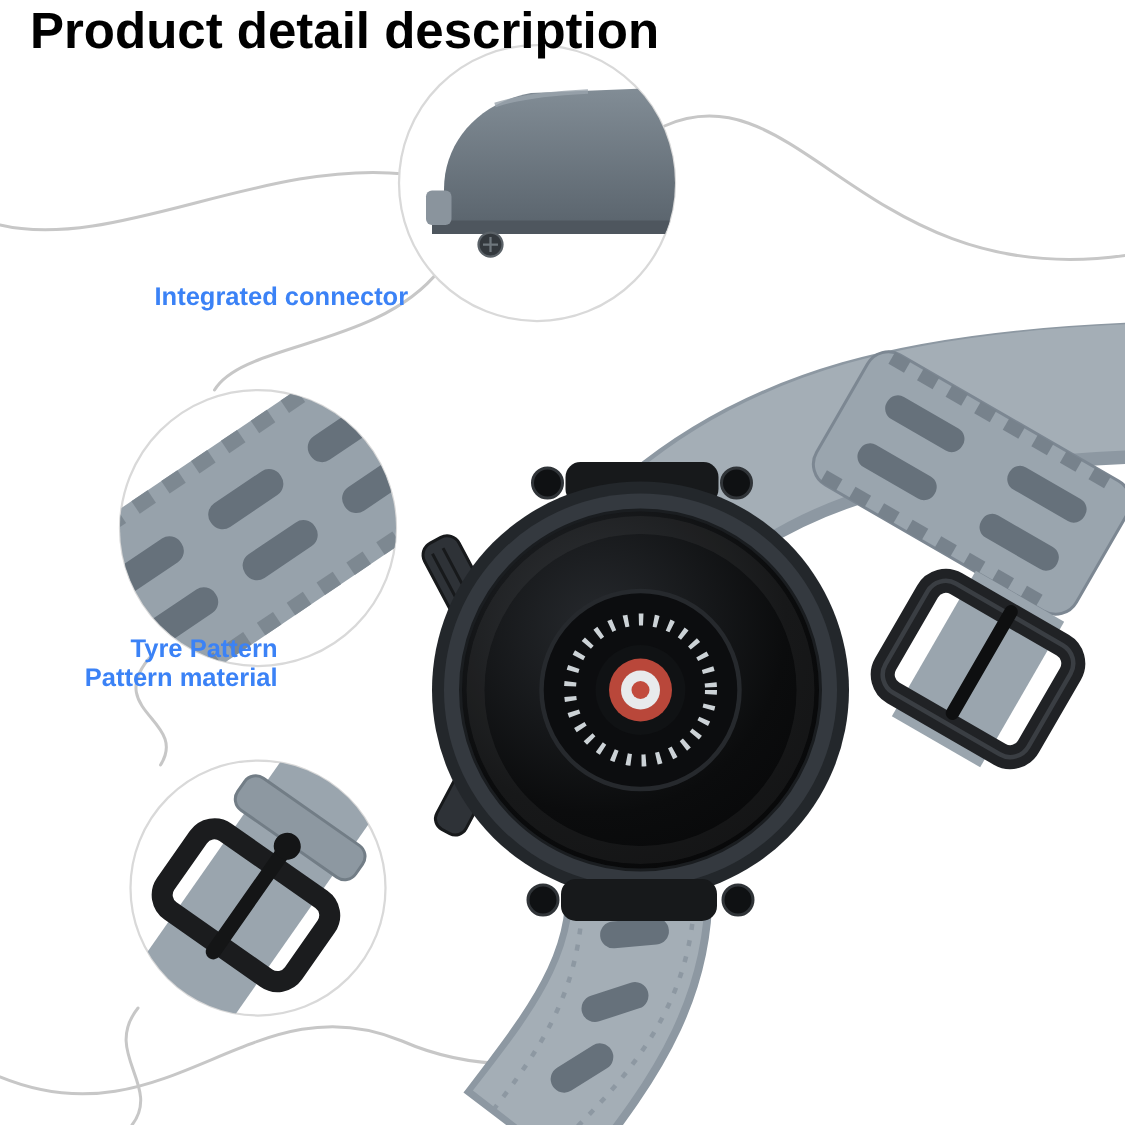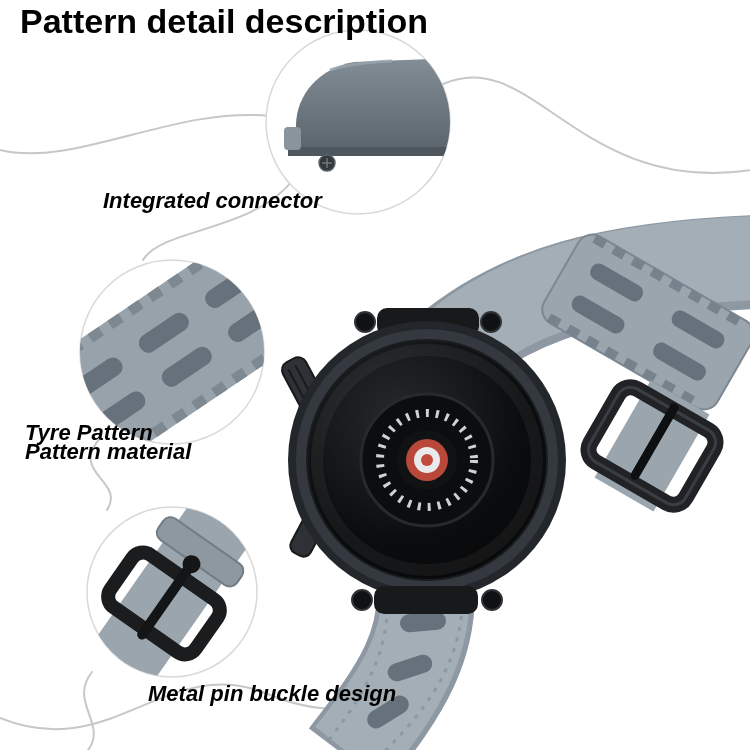--- a/index.html
+++ b/index.html
@@ -219,7 +219,7 @@
     </g>
   </svg>
 
-  <h1 class="page-title">Pattern detail description</h1>
+  <h1 class="page-title">Product detail description</h1>
 
   <div class="callout-label label-connector">Integrated connector</div>
 

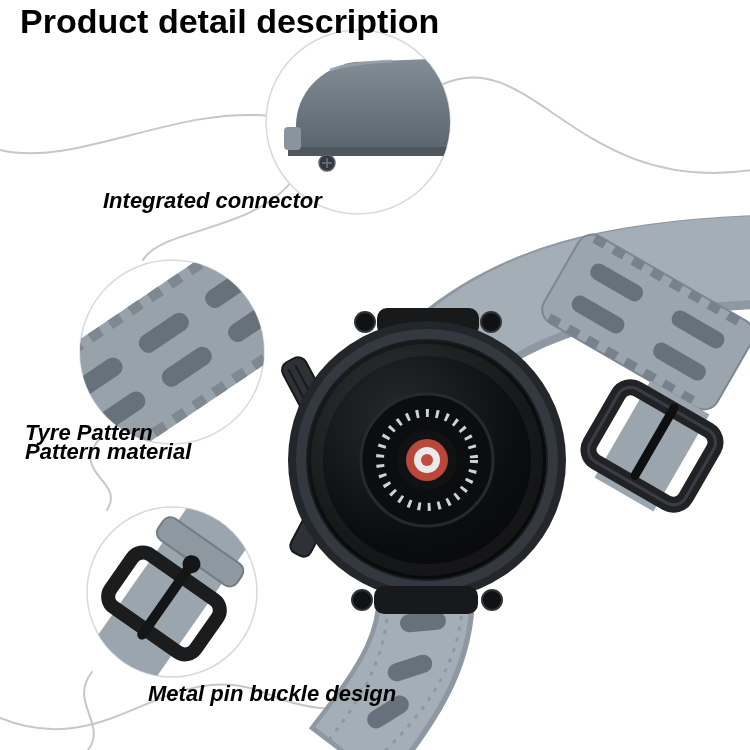--- a/index.html
+++ b/index.html
@@ -13,7 +13,7 @@
     color:#000;letter-spacing:0px;margin:0;white-space:nowrap;
   }
   .callout-label{
-    position:absolute;font-size:22px;font-weight:700;color:#000000;white-space:nowrap;font-style:italic;
+    position:absolute;font-size:17px;font-weight:700;color:#3b82f6;white-space:nowrap;
   }
   .label-connector{left:103px;top:188px;}
   .label-tyre{left:25px;top:423px;width:170px;text-align:left;line-height:19px;white-space:normal;}

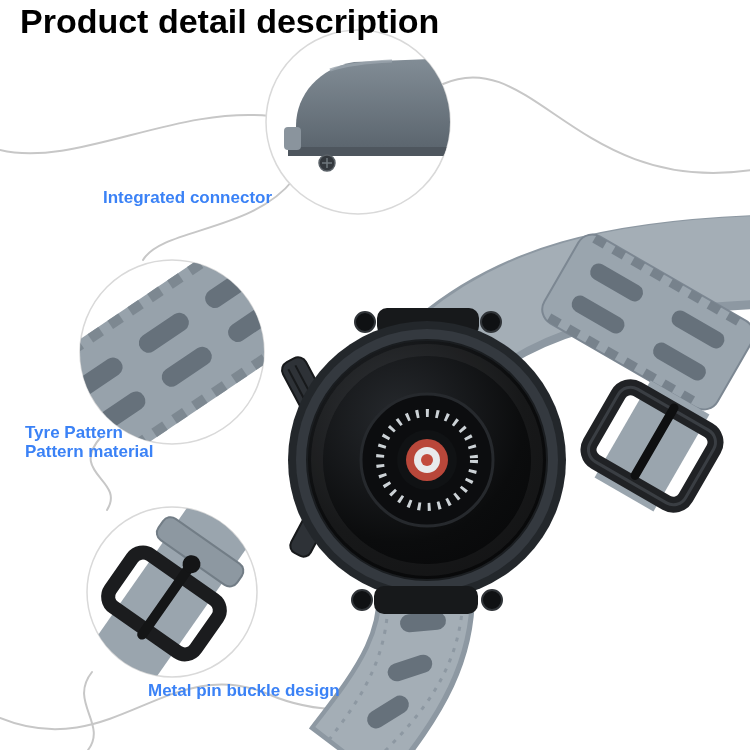--- a/index.html
+++ b/index.html
@@ -16,7 +16,7 @@
     position:absolute;font-size:17px;font-weight:700;color:#3b82f6;white-space:nowrap;
   }
   .label-connector{left:103px;top:188px;}
-  .label-tyre{left:25px;top:423px;width:170px;text-align:left;line-height:19px;white-space:normal;}
+  .label-tyre{left:15px;top:423px;width:170px;text-align:right;line-height:19px;white-space:normal;}
   .label-buckle{left:148px;top:681px;}
   svg{display:block;}
 </style>

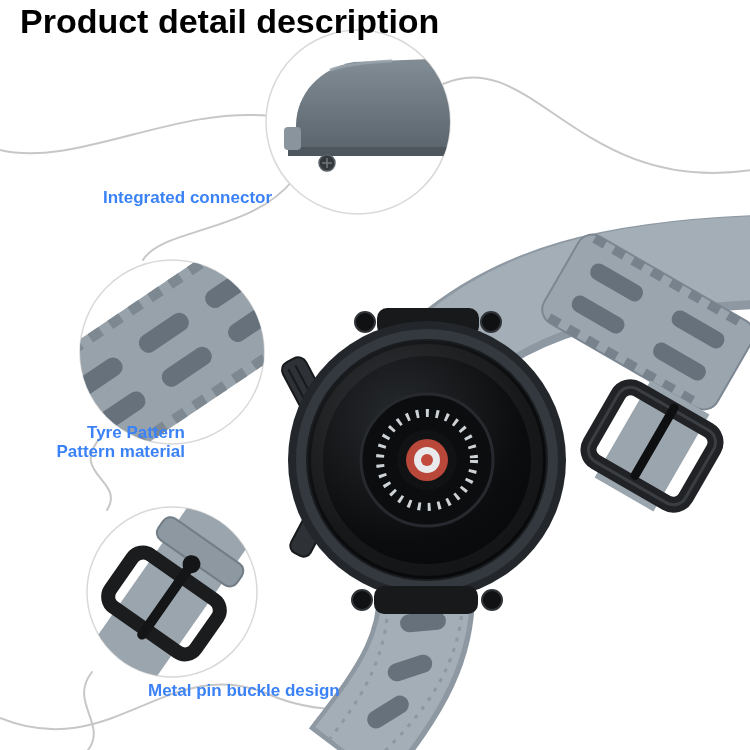--- a/index.html
+++ b/index.html
@@ -228,7 +228,6 @@
     <div>Pattern material</div>
   </div>
 
-  <div class="callout-label label-buckle">Metal pin buckle design</div>
 </div>
 
 </body></html>

